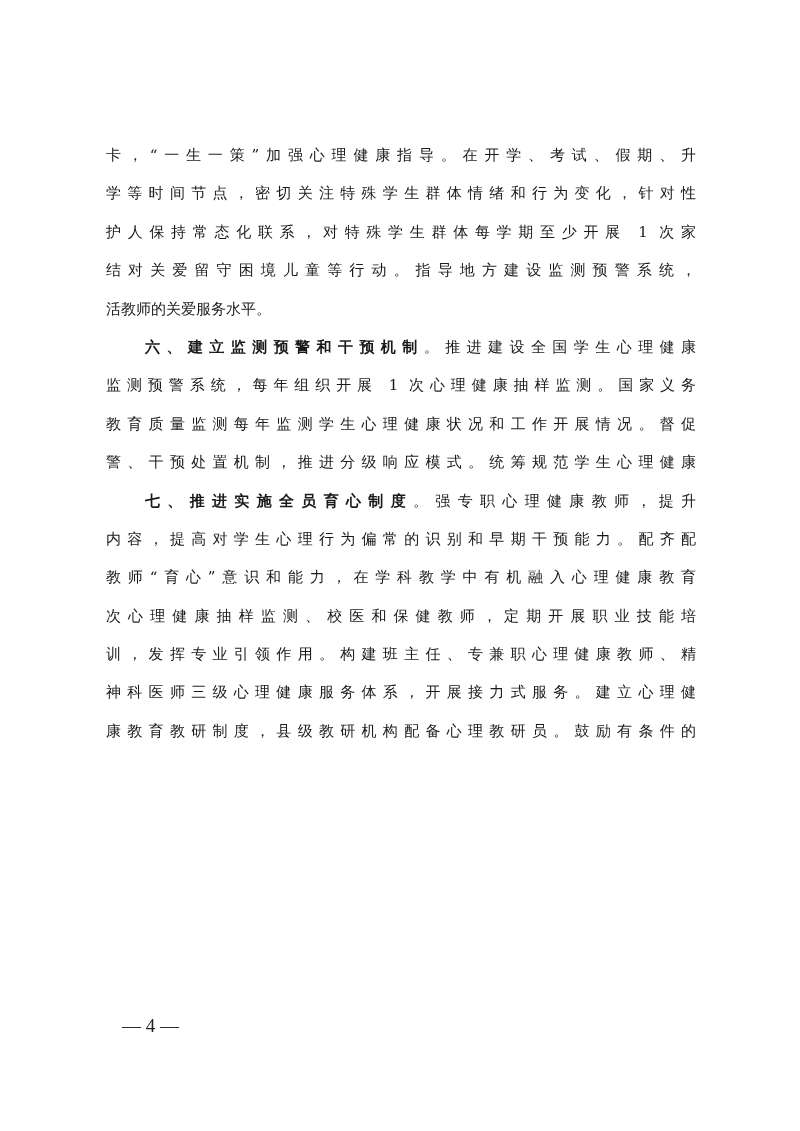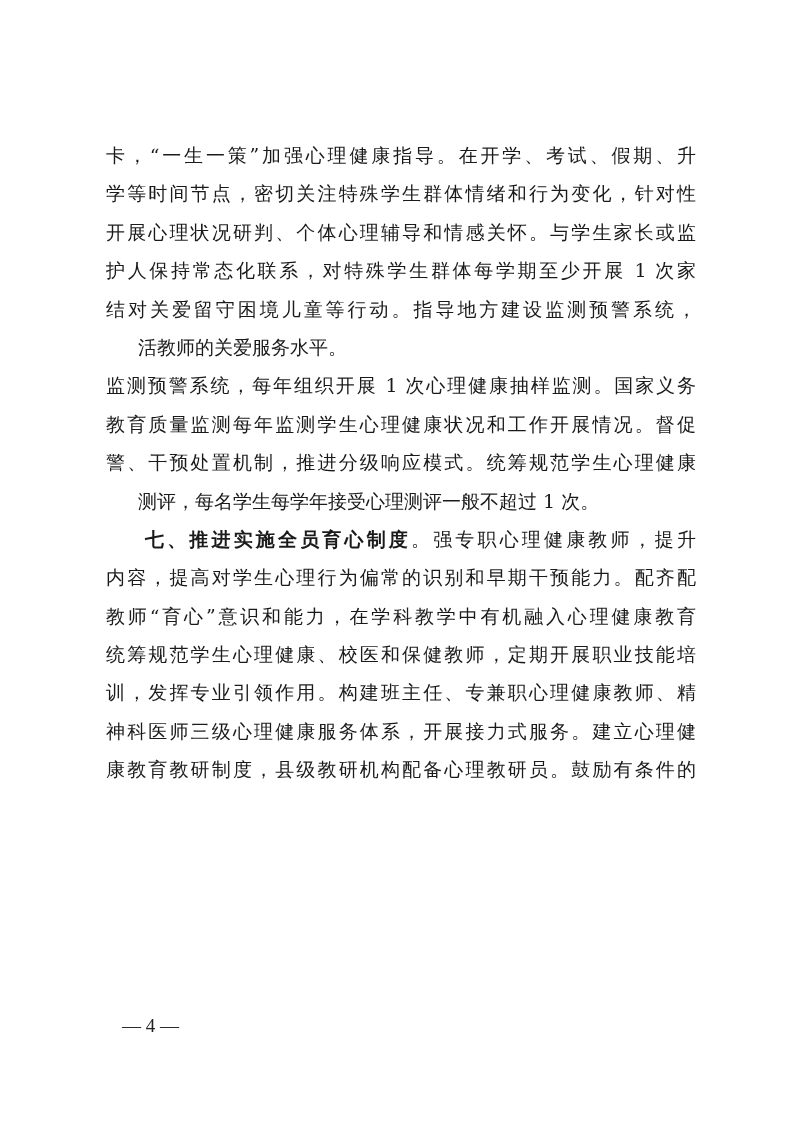--- a/index.html
+++ b/index.html
@@ -32,7 +32,7 @@
     .line {
       height: 38.4px;
       line-height: 38.4px;
-      font-size: 19px;
+      font-size: 15px;
       white-space: nowrap;
       text-align: justify;
       text-align-last: justify;

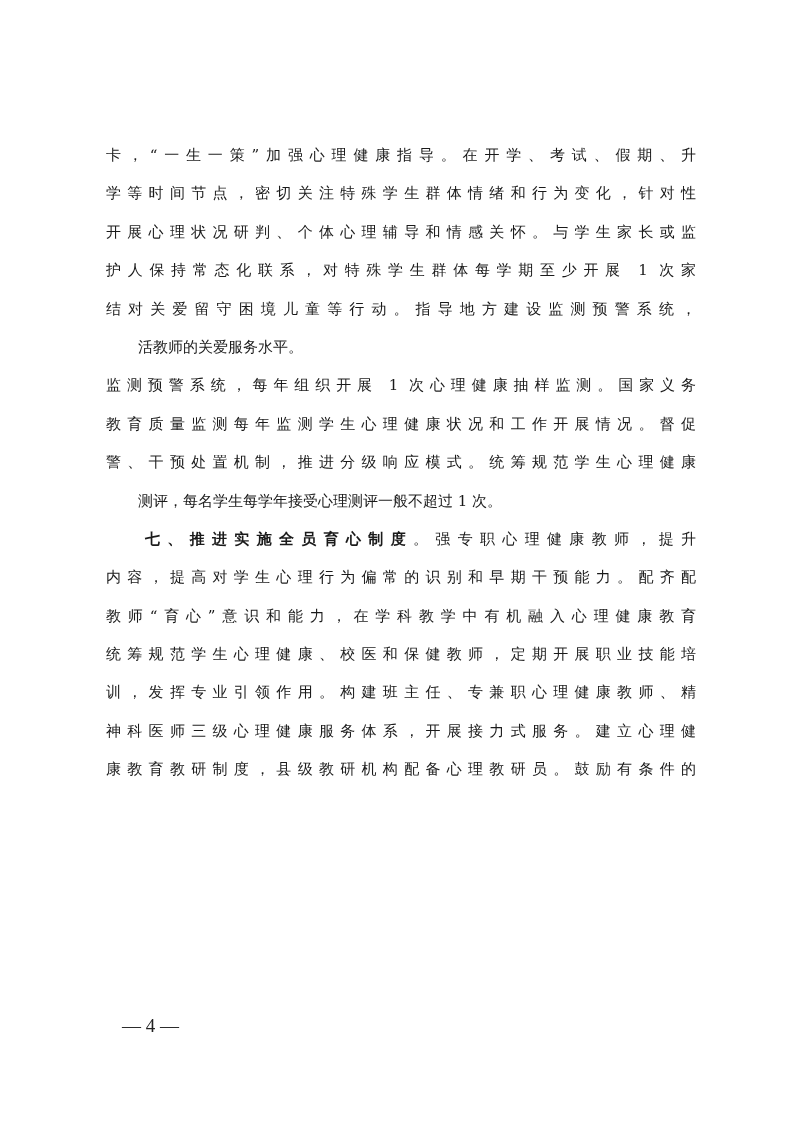--- a/index.html
+++ b/index.html
@@ -69,7 +69,6 @@
     <div>
       <div class="line">卡，“一生一策”加强心理健康指导。在开学、考试、假期、升</div>
       <div class="line">学等时间节点，密切关注特殊学生群体情绪和行为变化，针对性</div>
-      <div class="line">开展心理状况研判、个体心理辅导和情感关怀。与学生家长或监</div>
       <div class="line">护人保持常态化联系，对特殊学生群体每学期至少开展 1 次家</div>
       <div class="line">结对关爱留守困境儿童等行动。指导地方建设监测预警系统，</div>
       <div class="line last">活教师的关爱服务水平。</div>

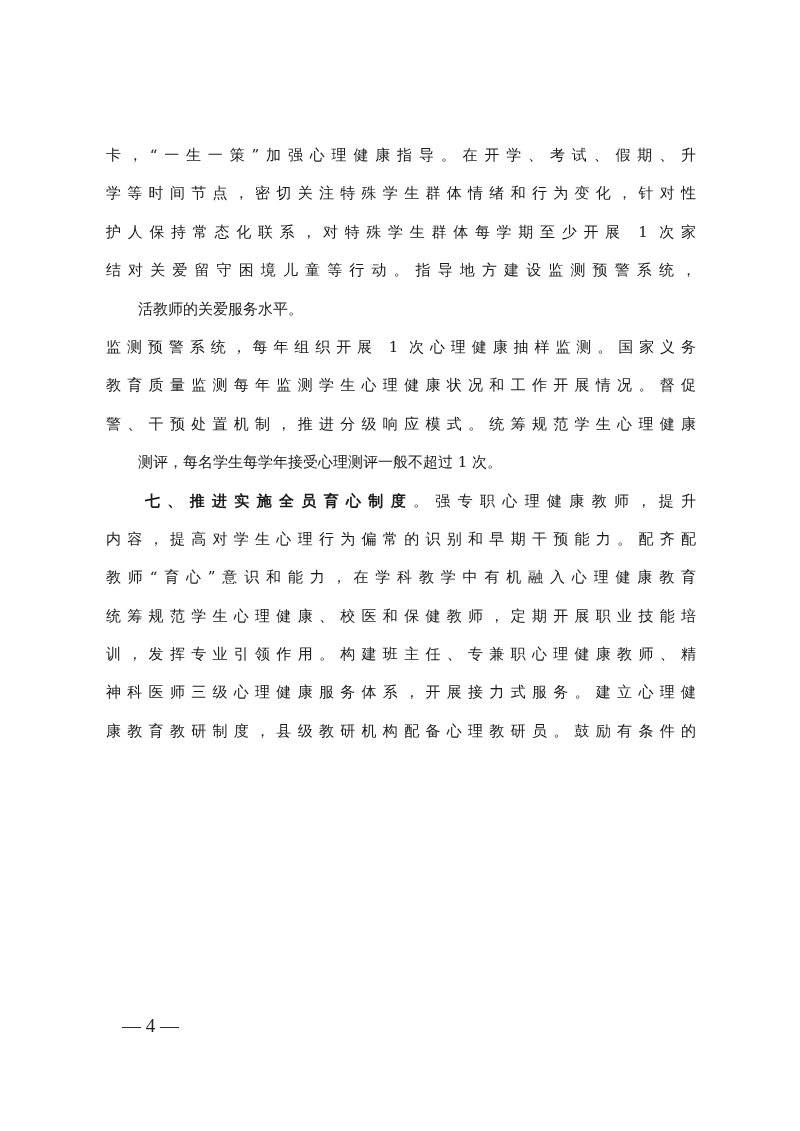--- a/index.html
+++ b/index.html
@@ -40,7 +40,6 @@
     }
     .line.last {
       text-align-last: left;
-      margin-left: 32px;
     }
     .line.indent {
       padding-left: 39px;

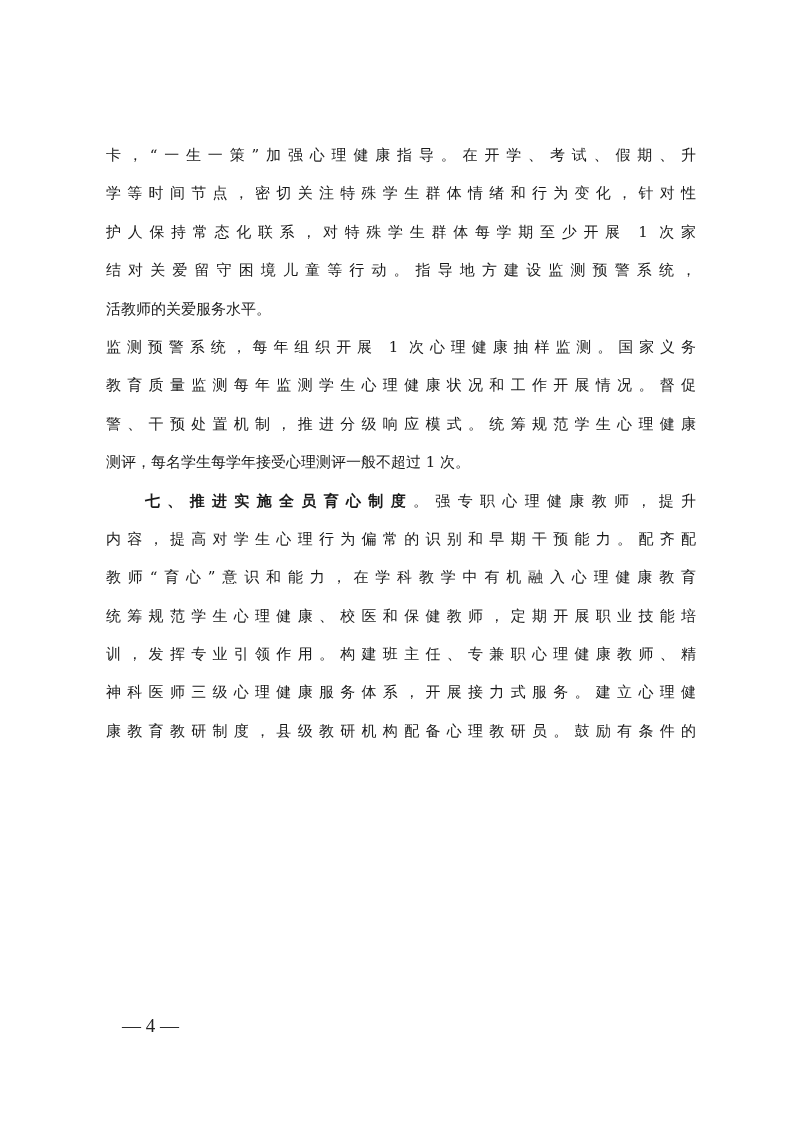--- a/index.html
+++ b/index.html
@@ -74,6 +74,7 @@
     </div>
 
     <div>
+      <div class="line indent"><span class="heading">六、建立监测预警和干预机制</span><span>。推进建设全国学生心理健康</span></div>
       <div class="line">监测预警系统，每年组织开展 1 次心理健康抽样监测。国家义务</div>
       <div class="line">教育质量监测每年监测学生心理健康状况和工作开展情况。督促</div>
       <div class="line">警、干预处置机制，推进分级响应模式。统筹规范学生心理健康</div>

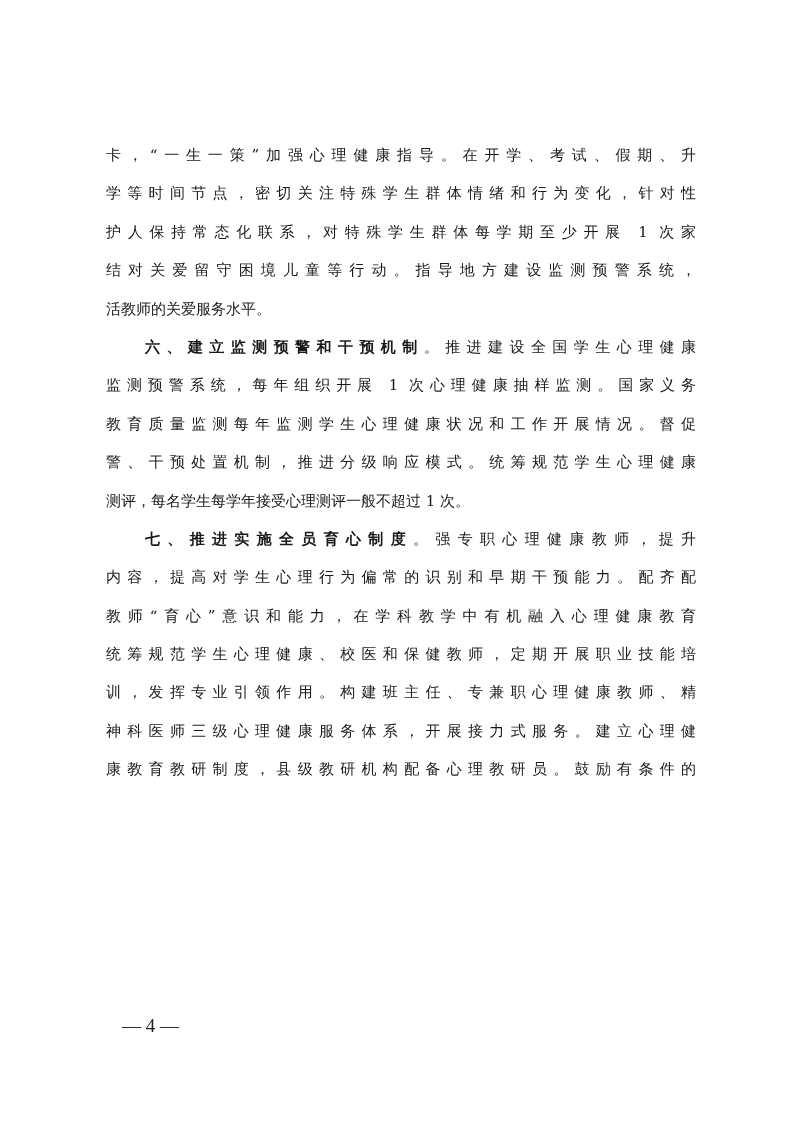--- a/index.html
+++ b/index.html
@@ -78,7 +78,6 @@
       <div class="line">监测预警系统，每年组织开展 1 次心理健康抽样监测。国家义务</div>
       <div class="line">教育质量监测每年监测学生心理健康状况和工作开展情况。督促</div>
       <div class="line">警、干预处置机制，推进分级响应模式。统筹规范学生心理健康</div>
-      <div class="line last">测评，每名学生每学年接受心理测评一般不超过 1 次。</div>
     </div>
 
     <div>

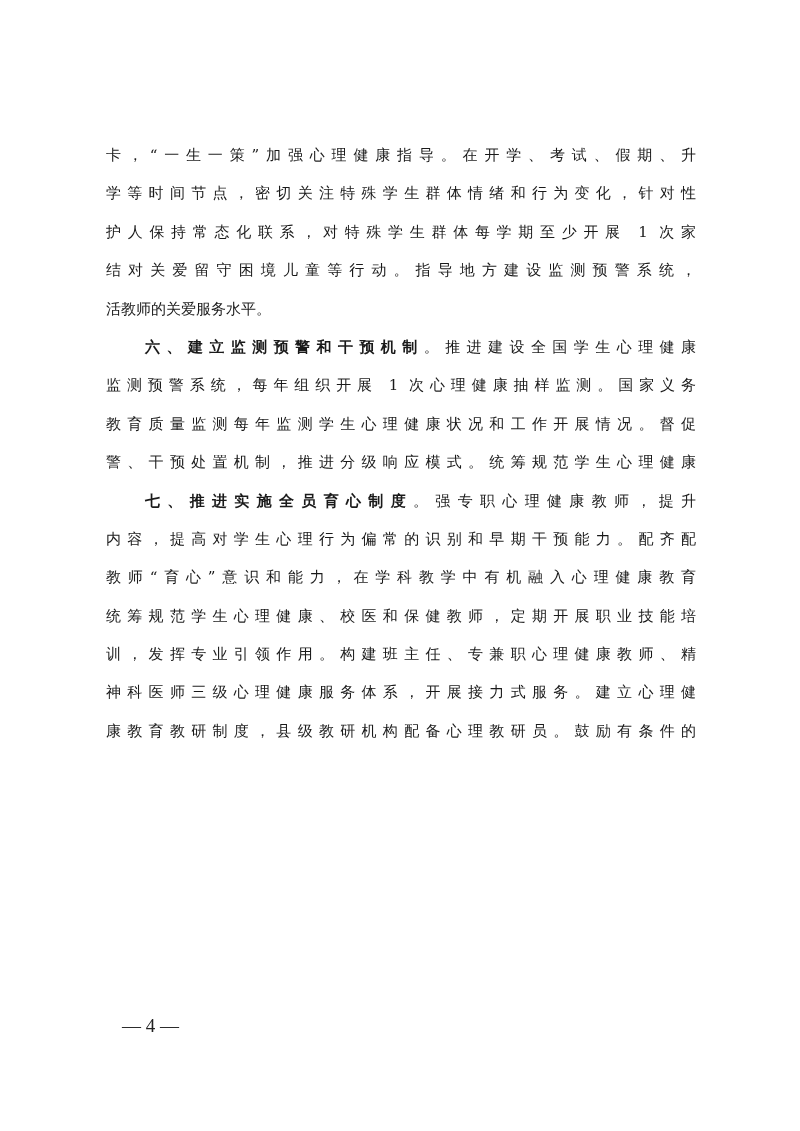--- a/index.html
+++ b/index.html
@@ -84,7 +84,7 @@
       <div class="line indent"><span class="heading">七、推进实施全员育心制度</span><span>。强专职心理健康教师，提升</span></div>
       <div class="line">内容，提高对学生心理行为偏常的识别和早期干预能力。配齐配</div>
       <div class="line">教师“育心”意识和能力，在学科教学中有机融入心理健康教育</div>
-      <div class="line">统筹规范学生心理健康、校医和保健教师，定期开展职业技能培</div>
+      <div class="line">次心理健康抽样监测、校医和保健教师，定期开展职业技能培</div>
       <div class="line">训，发挥专业引领作用。构建班主任、专兼职心理健康教师、精</div>
       <div class="line">神科医师三级心理健康服务体系，开展接力式服务。建立心理健</div>
       <div class="line">康教育教研制度，县级教研机构配备心理教研员。鼓励有条件的</div>

